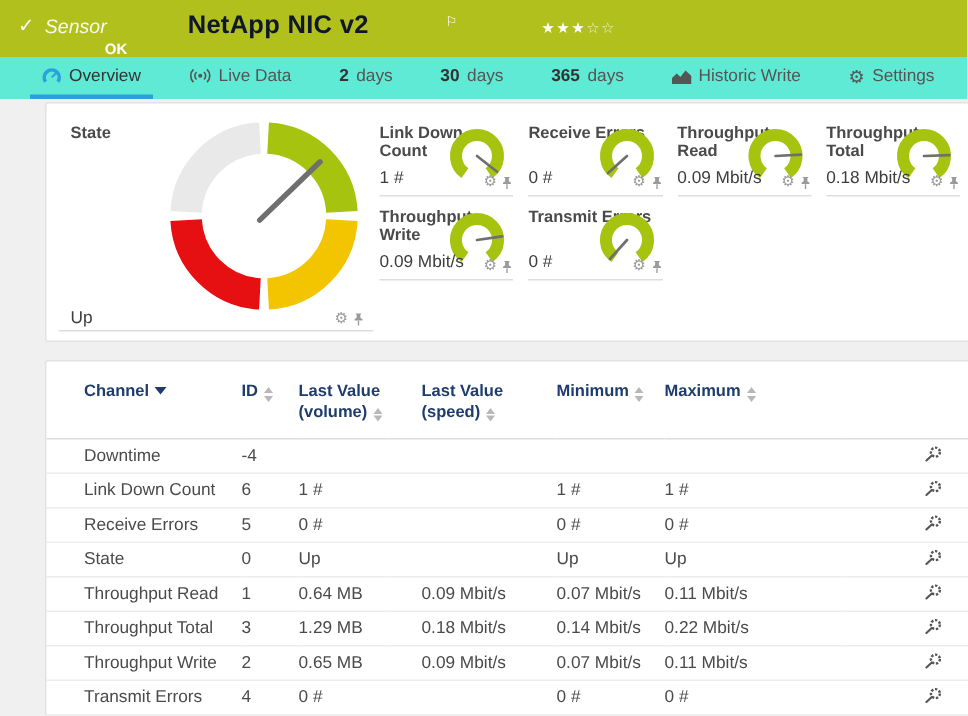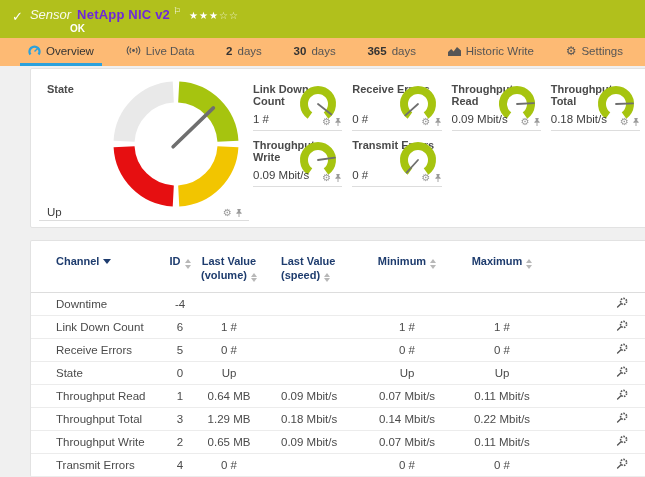--- a/index.html
+++ b/index.html
@@ -10,7 +10,7 @@
   .titlebar { height:38px; background:#b1c01c; display:flex; align-items:flex-start; padding:7px 10px 0 12px; }
   .check { color:#fff; font-size:13px; font-weight:bold; margin-right:7px; margin-top:2px; }
   .titletext { display:flex; flex-direction:column; }
-  .line1 { display:flex; align-items:baseline; }
+  .line1 { display:flex; align-items:baseline;gap:48px; }
   .kind { color:rgba(255,255,255,.92); font-style:italic; font-size:13px; margin-right:6px; }
   .sname { color:#6d28d9; font-size:13px; font-weight:bold; letter-spacing:.2px; }
   .flag { color:#fff; font-size:9px; margin-left:3px; position:relative; top:-5px; cursor:pointer; }

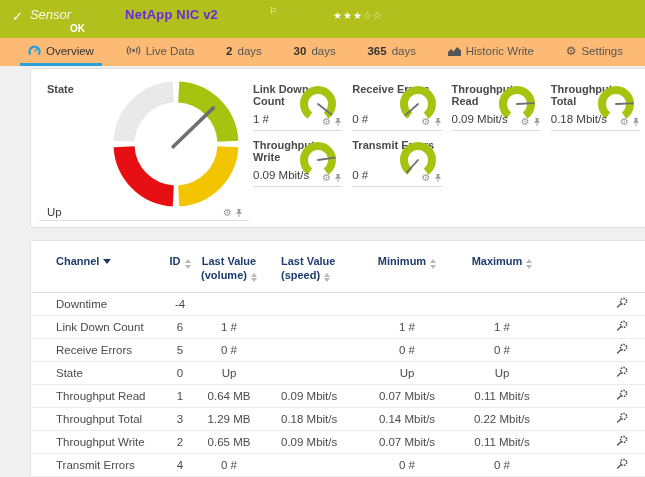--- a/index.html
+++ b/index.html
@@ -12,7 +12,7 @@
   .titletext { display:flex; flex-direction:column; }
   .line1 { display:flex; align-items:baseline;gap:48px; }
   .kind { color:rgba(255,255,255,.92); font-style:italic; font-size:13px; margin-right:6px; }
-  .sname { color:#6d28d9; font-size:13px; font-weight:bold; letter-spacing:.2px; }
+  .sname { color:#0f172a; font-size:17px; font-weight:bold; letter-spacing:.2px; }
   .flag { color:#fff; font-size:9px; margin-left:3px; position:relative; top:-5px; cursor:pointer; }
   .stars { margin-left:8px; font-size:10px; letter-spacing:1px; cursor:pointer; }
   .sf { color:#fff; } .se { color:rgba(255,255,255,.75); }

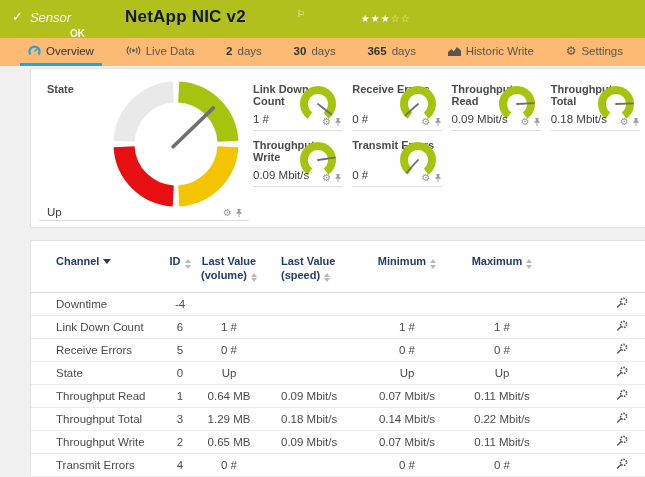--- a/index.html
+++ b/index.html
@@ -19,7 +19,7 @@
   .status { color:#fff; font-size:10px; font-weight:bold; margin-left:20px; margin-top:1px;padding-left:20px; }
 
   
-  .tabbar { height:28px; background:#fdba74; display:flex; align-items:stretch; justify-content:space-between; padding:0 14px 0 20px; }
+  .tabbar { height:28px; background:#5eead4; display:flex; align-items:stretch; justify-content:space-between; padding:0 14px 0 20px; }
   .tab { display:flex; align-items:center; gap:5px; font-size:11.5px; color:#555; border-bottom:3px solid transparent; padding:0 8px; cursor:pointer; white-space:nowrap; }
   .tab .num { font-weight:bold; color:#333; }
   .tab.active { border-bottom-color:#2ba1dc; color:#333; }

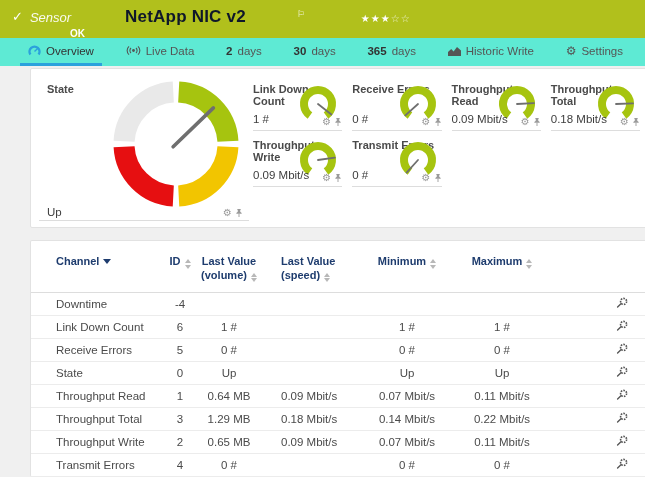--- a/index.html
+++ b/index.html
@@ -54,7 +54,7 @@
   thead td { vertical-align:top; padding-top:14px; padding-bottom:9px; font-size:11px; font-weight:bold; color:#1e3c6e; border-bottom:1px solid #ddd; }
   tbody td { height:23px; font-size:11.5px; color:#4a4a4a; border-bottom:1px solid #ececec; padding-top:0; padding-bottom:0; }
   .col-channel { padding-left:25px; text-align:left; }
-  .col-id, .col-vol, .col-min, .col-max { text-align:center; }
+  .col-id, .col-vol, .col-min, .col-max { text-align:left; }
   .col-speed { text-align:left; padding-left:22px; }
   .col-edit { text-align:left; padding-left:55px; }
   .sort { display:inline-flex; flex-direction:column; margin-left:4px; vertical-align:2px; line-height:0; }

